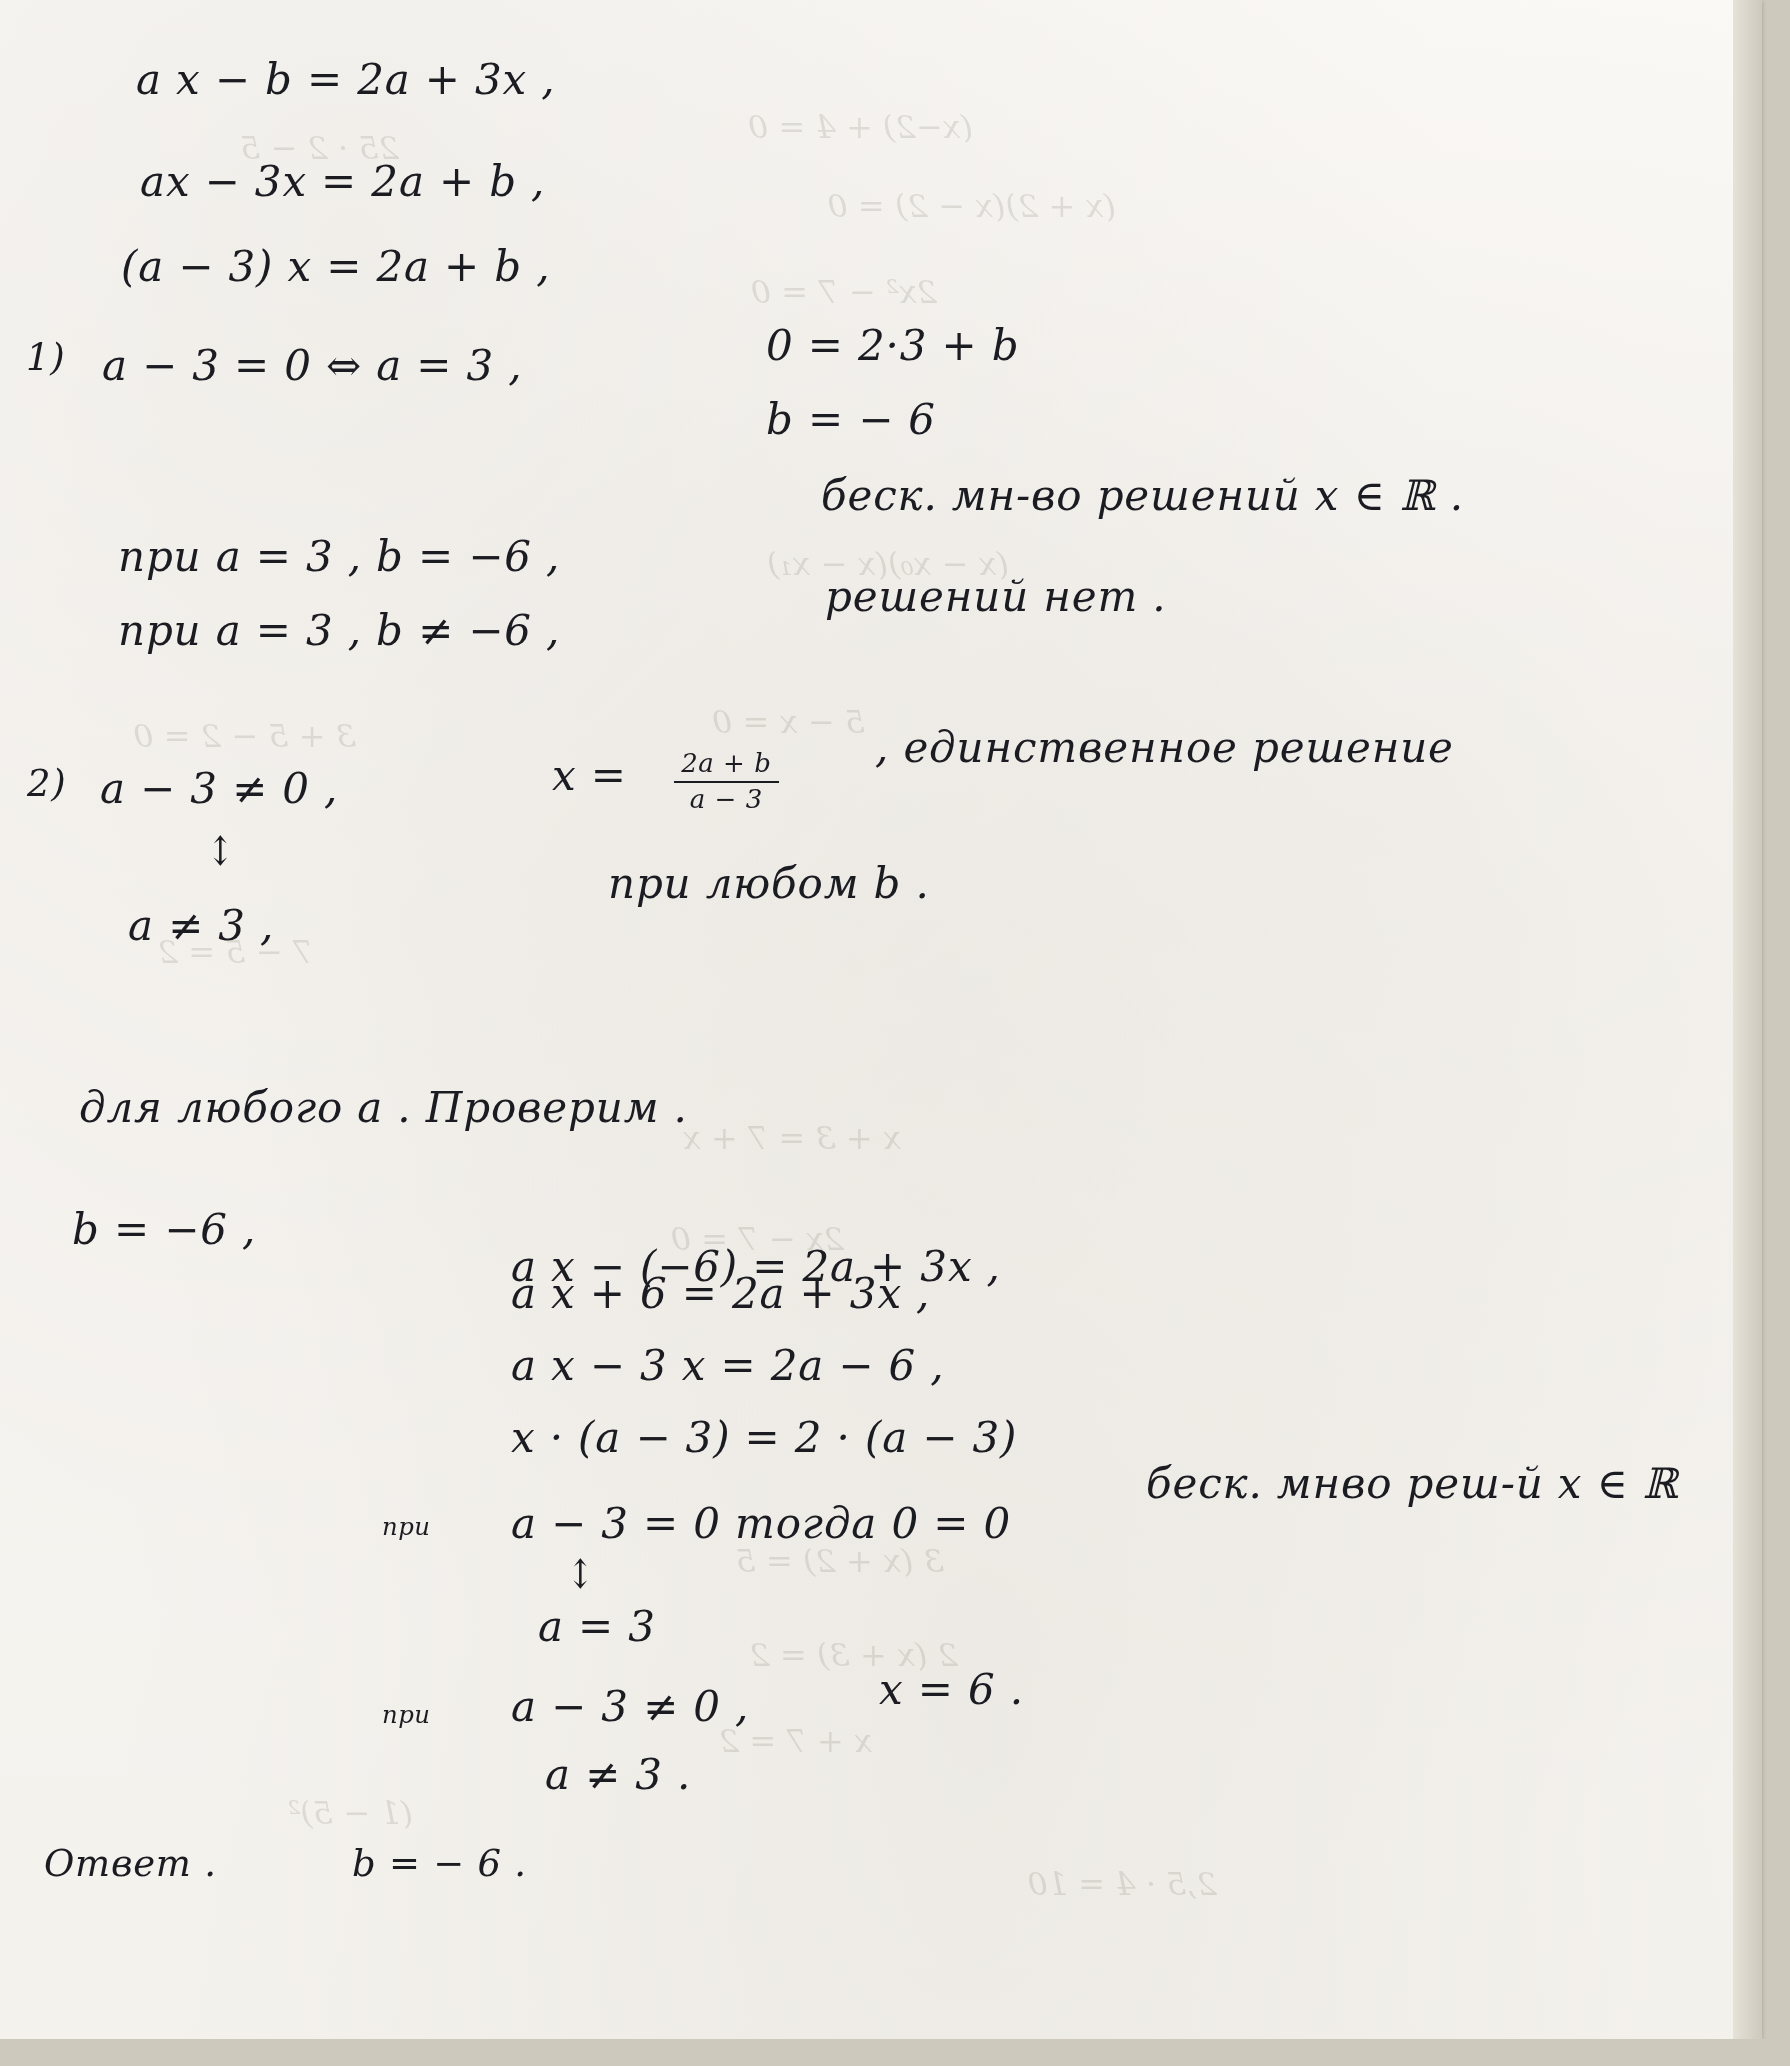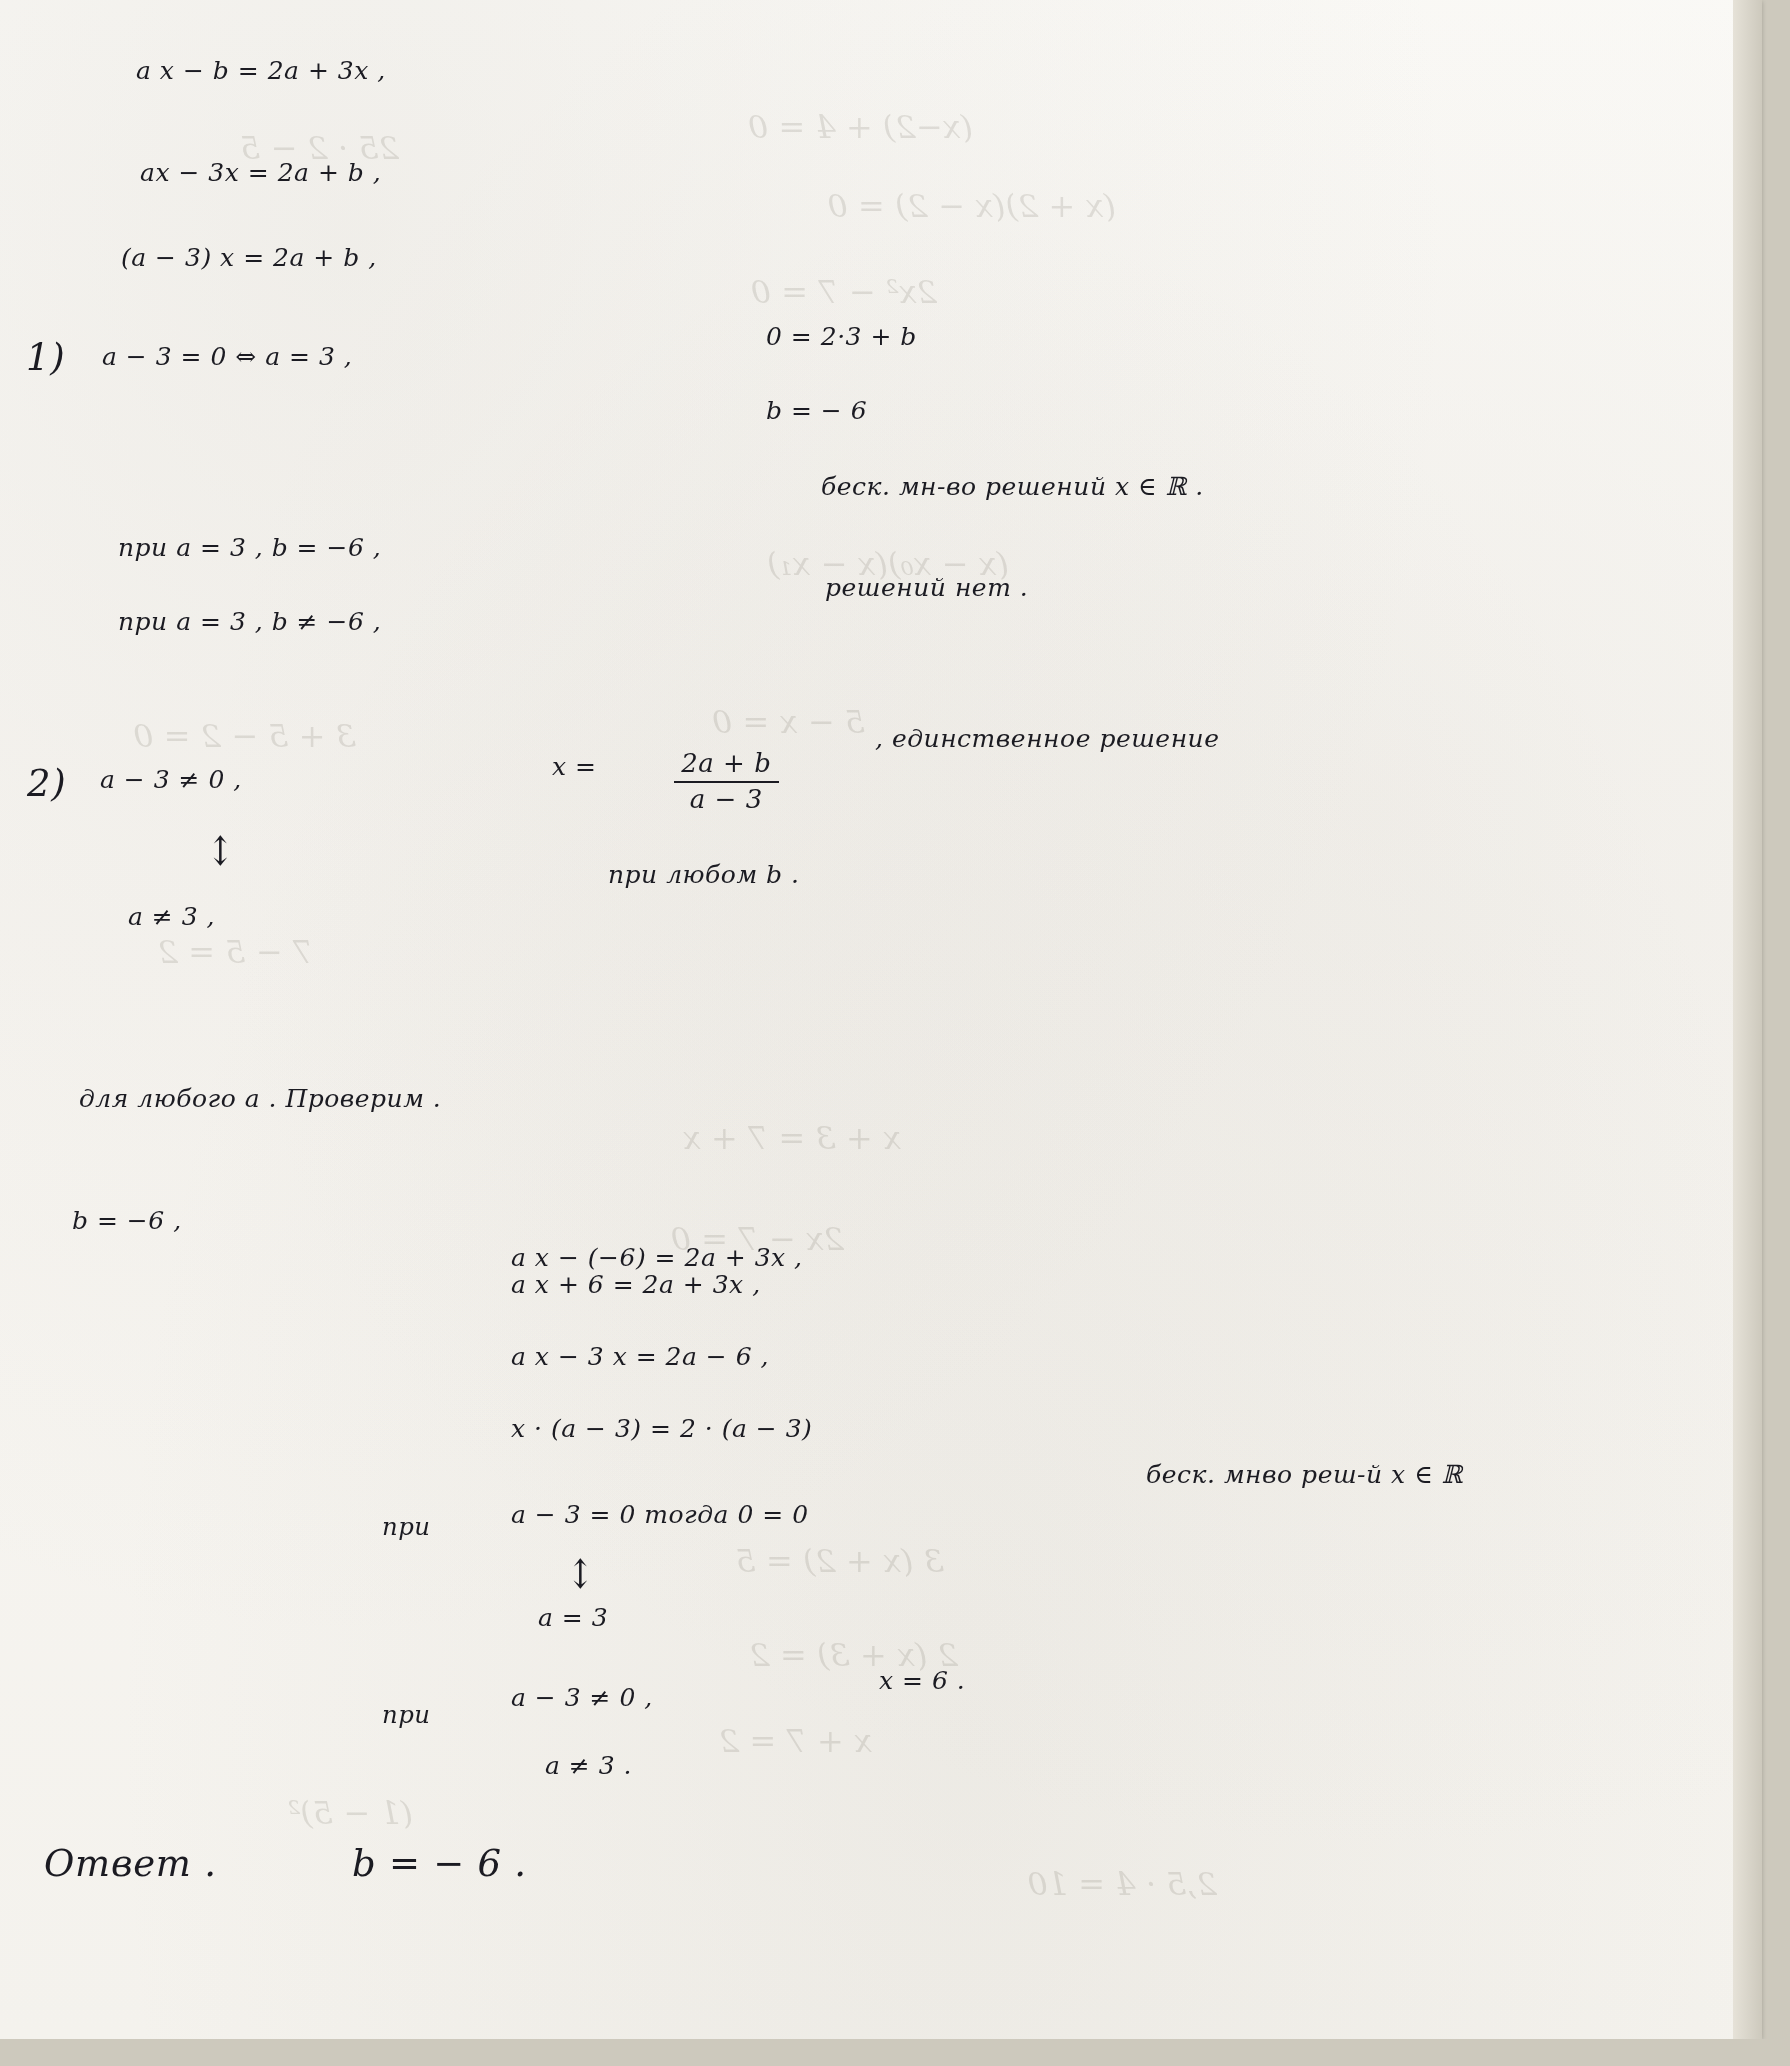--- a/index.html
+++ b/index.html
@@ -74,7 +74,7 @@
   .ink.small { font-size: 24.4px; }
 
   .line {
-    font-size: 25px;
+    font-size: 42px;
     line-height: 1.1;
   }
 

